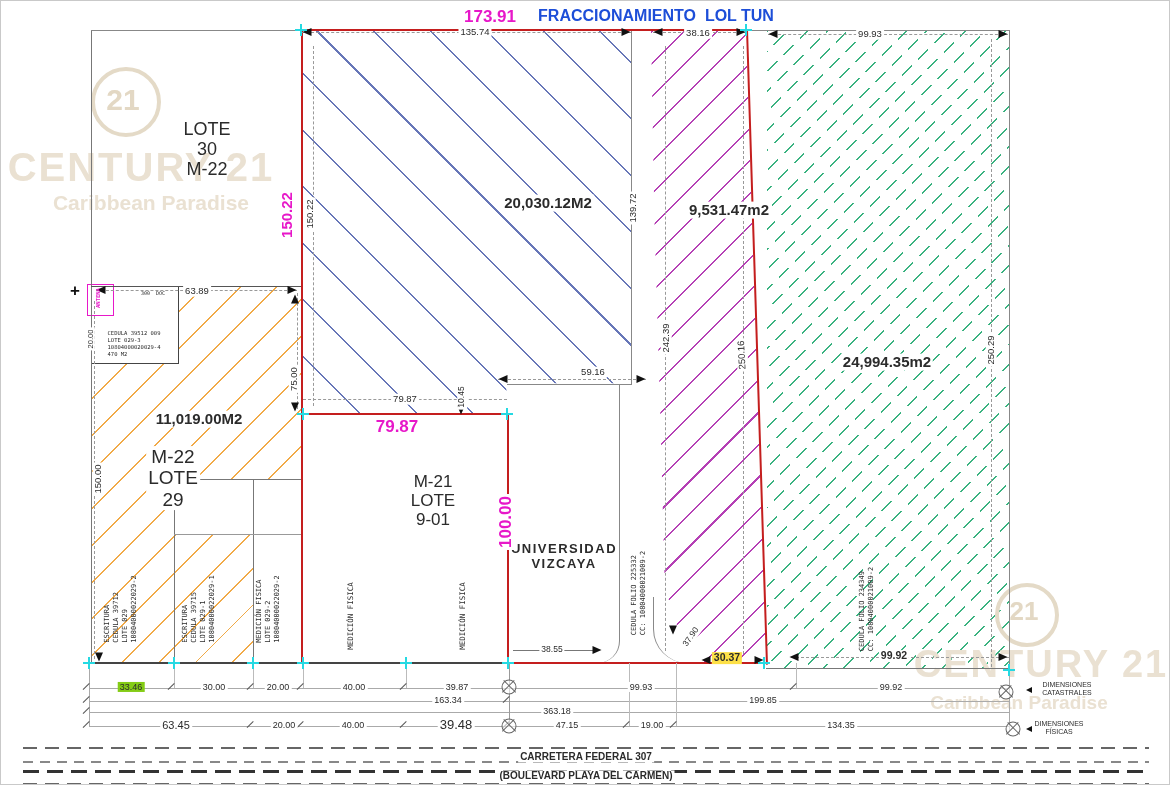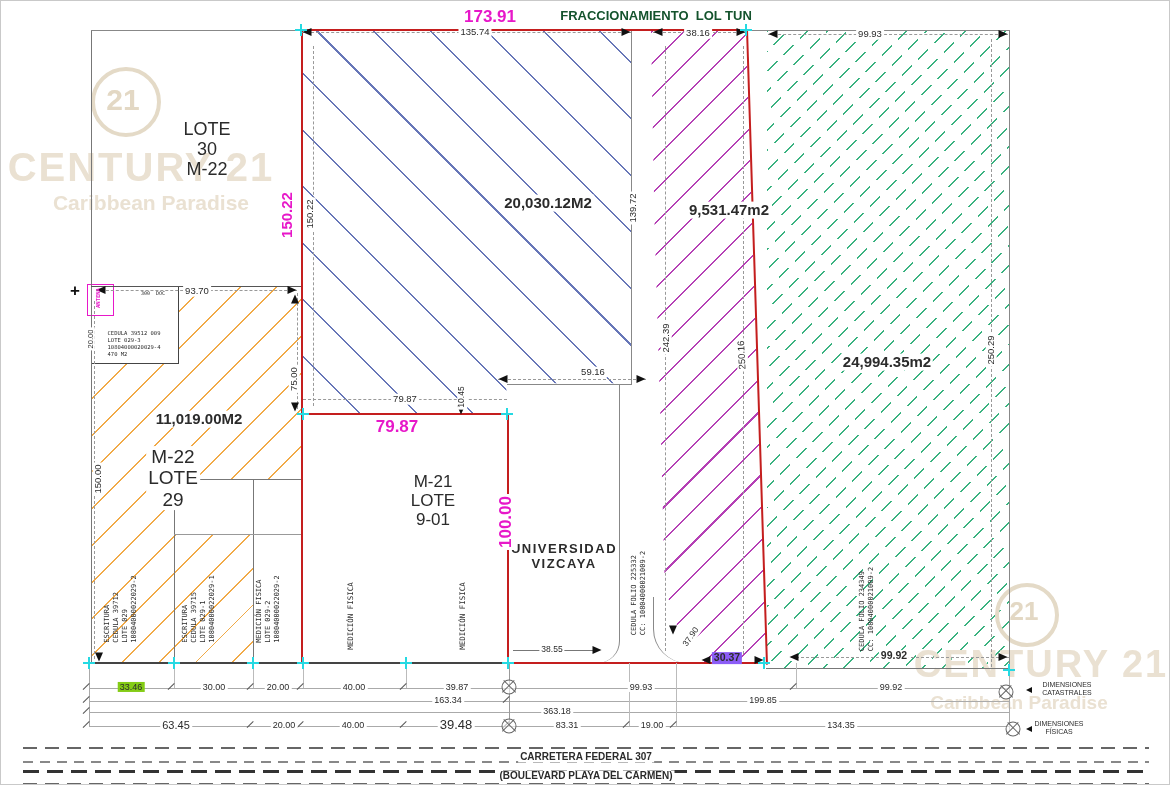--- a/index.html
+++ b/index.html
@@ -132,7 +132,7 @@
     <div class="lbl" style="left: 1040px; top: 663px; font-size: 38px; color: rgb(234, 225, 210); font-weight: 700; letter-spacing: 2px; z-index: 3; transform: translate(-50%, -50%);">CENTURY 21</div>
     <div class="lbl" style="left: 1018px; top: 702px; font-size: 19px; color: rgb(234, 225, 210); font-weight: 700; z-index: 3; transform: translate(-50%, -50%);">Caribbean Paradise</div>
     <div class="lbl" style="left: 489px; top: 16px; font-size: 17px; color: rgb(231, 24, 201); font-weight: 700; background: rgb(255, 255, 255); padding: 0px 2px; transform: translate(-50%, -50%);">173.91</div>
-    <div class="lbl" style="left: 655px; top: 15px; font-size: 13px; color: #14532d; font-weight: 700; transform: translate(-50%, -50%);">FRACCIONAMIENTO  LOL TUN</div>
+    <div class="lbl" style="left: 655px; top: 15px; font-size: 16px; color: #1d4ed8; font-weight: 700; transform: translate(-50%, -50%);">FRACCIONAMIENTO  LOL TUN</div>
     <div class="lbl" style="left: 474px; top: 31px; font-size: 9.5px; background: rgb(255, 255, 255); padding: 0px 2px; transform: translate(-50%, -50%);">135.74</div>
     <div class="lbl" style="left: 697px; top: 32px; font-size: 9.5px; background: rgb(255, 255, 255); padding: 0px 2px; transform: translate(-50%, -50%);">38.16</div>
     <div class="lbl" style="left: 869px; top: 33px; font-size: 9.5px; background: rgb(255, 255, 255); padding: 0px 2px; transform: translate(-50%, -50%);">99.93</div>

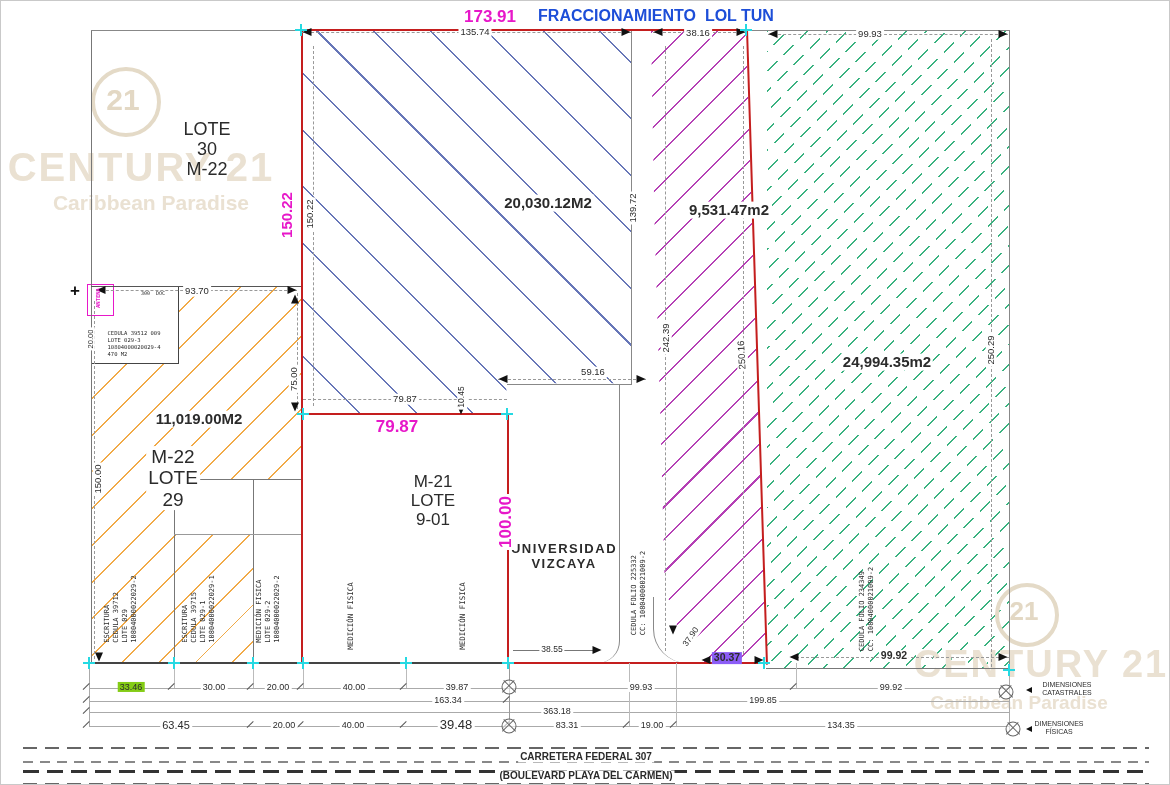--- a/index.html
+++ b/index.html
@@ -163,7 +163,7 @@
     <div class="lbl" style="left: 293px; top: 378px; font-size: 9.5px; background: rgb(255, 255, 255); padding: 0px 2px; transform: translate(-50%, -50%) rotate(-90deg);">75.00</div>
     <div class="lbl" style="left: 461px; top: 396px; font-size: 8.5px; background: rgb(255, 255, 255); padding: 0px 2px; transform: translate(-50%, -50%) rotate(-90deg);">10.45</div>
     <div class="lbl" style="left: 90px; top: 338px; font-size: 7.5px; background: rgb(255, 255, 255); padding: 0px 2px; transform: translate(-50%, -50%) rotate(-90deg);">20.00</div>
-    <div class="lbl" style="left: 196px; top: 290px; font-size: 9.5px; background: rgb(255, 255, 255); padding: 0px 2px; transform: translate(-50%, -50%);">93.70</div>
+    <div class="lbl" style="left: 196px; top: 290px; font-size: 9.5px; background: rgb(255, 255, 255); padding: 0px 2px; transform: translate(-50%, -50%);">63.89</div>
     <div class="lbl" style="left: 404px; top: 398px; font-size: 9.5px; background: rgb(255, 255, 255); padding: 0px 2px; transform: translate(-50%, -50%);">79.87</div>
     <div class="lbl" style="left: 592px; top: 371px; font-size: 9.5px; background: rgb(255, 255, 255); padding: 0px 2px; transform: translate(-50%, -50%);">59.16</div>
     <div class="lbl" style="left: 551px; top: 649px; font-size: 8.5px; background: rgb(255, 255, 255); padding: 0px 2px; transform: translate(-50%, -50%);">38.55</div>

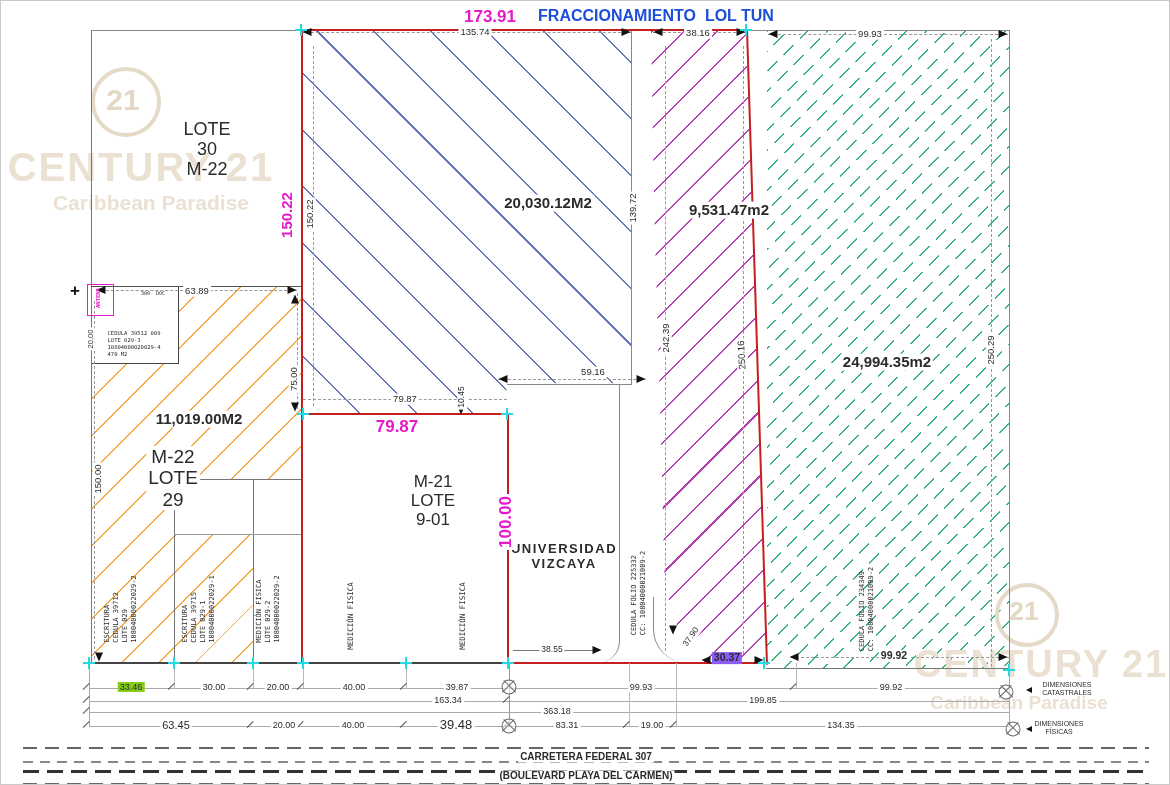--- a/index.html
+++ b/index.html
@@ -167,7 +167,7 @@
     <div class="lbl" style="left: 404px; top: 398px; font-size: 9.5px; background: rgb(255, 255, 255); padding: 0px 2px; transform: translate(-50%, -50%);">79.87</div>
     <div class="lbl" style="left: 592px; top: 371px; font-size: 9.5px; background: rgb(255, 255, 255); padding: 0px 2px; transform: translate(-50%, -50%);">59.16</div>
     <div class="lbl" style="left: 551px; top: 649px; font-size: 8.5px; background: rgb(255, 255, 255); padding: 0px 2px; transform: translate(-50%, -50%);">38.55</div>
-    <div class="lbl" style="left: 726px; top: 657px; font-size: 10.5px; font-weight: 700; background: #8b5cf6; padding: 0px 2px; transform: translate(-50%, -50%);">30.37</div>
+    <div class="lbl" style="left: 726px; top: 657px; font-size: 10.5px; font-weight: 700; background: #fde047; padding: 0px 2px; transform: translate(-50%, -50%);">30.37</div>
     <div class="lbl" style="left: 690px; top: 636px; font-size: 8.5px; background: rgb(255, 255, 255); padding: 0px 2px; transform: translate(-50%, -50%) rotate(-55deg);">37.90</div>
     <div class="lbl" style="left: 893px; top: 655px; font-size: 10.5px; font-weight: 700; background: rgb(255, 255, 255); padding: 0px 2px; transform: translate(-50%, -50%);">99.92</div>
     <div class="lbl mono" style="left: 120px; top: 608px; font-size: 7px; transform: translate(-50%, -50%) rotate(-90deg);">ESCRITURA

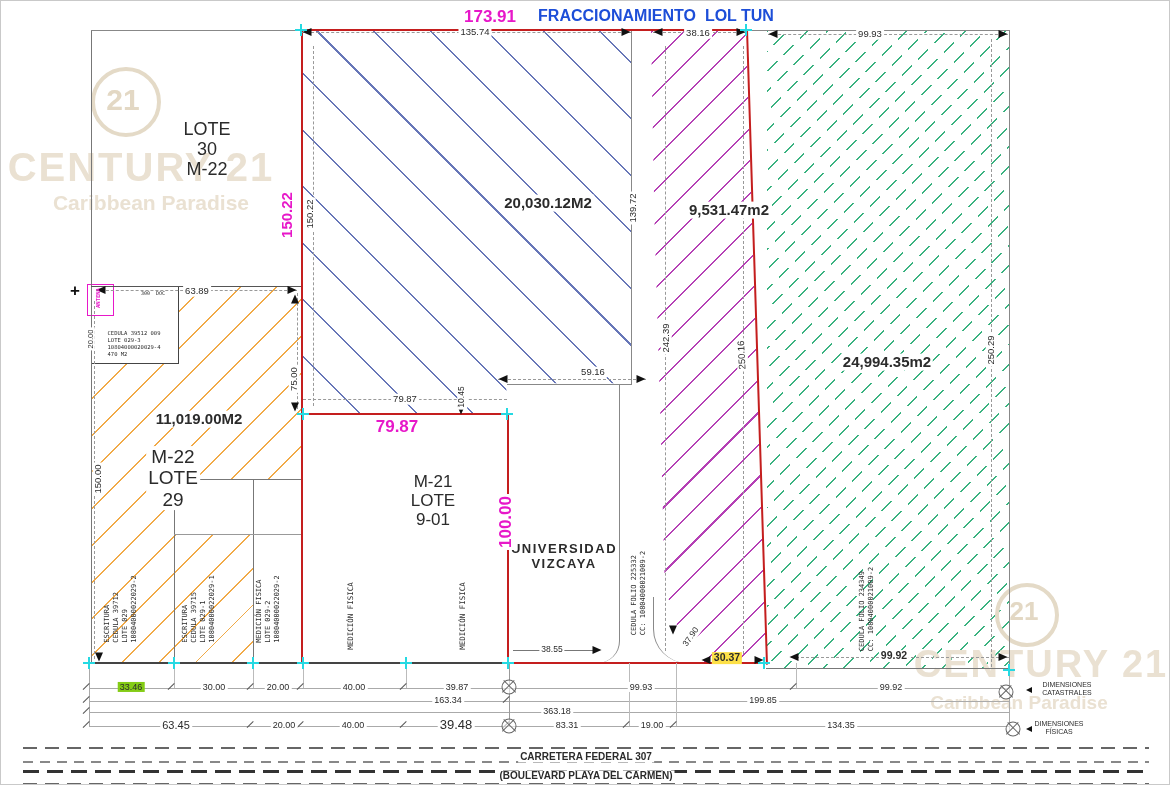--- a/index.html
+++ b/index.html
@@ -208,7 +208,7 @@
     <div class="lbl" style="left: 283px; top: 724px; font-size: 9px; background: rgb(255, 255, 255); padding: 0px 2px; transform: translate(-50%, -50%);">20.00</div>
     <div class="lbl" style="left: 352px; top: 724px; font-size: 9px; background: rgb(255, 255, 255); padding: 0px 2px; transform: translate(-50%, -50%);">40.00</div>
     <div class="lbl" style="left: 455px; top: 724px; font-size: 13px; background: rgb(255, 255, 255); padding: 0px 2px; transform: translate(-50%, -50%);">39.48</div>
-    <div class="lbl" style="left: 566px; top: 724px; font-size: 9px; background: rgb(255, 255, 255); padding: 0px 2px; transform: translate(-50%, -50%);">83.31</div>
+    <div class="lbl" style="left: 566px; top: 724px; font-size: 9px; background: rgb(255, 255, 255); padding: 0px 2px; transform: translate(-50%, -50%);">47.15</div>
     <div class="lbl" style="left: 651px; top: 724px; font-size: 9px; background: rgb(255, 255, 255); padding: 0px 2px; transform: translate(-50%, -50%);">19.00</div>
     <div class="lbl" style="left: 840px; top: 724px; font-size: 9px; background: rgb(255, 255, 255); padding: 0px 2px; transform: translate(-50%, -50%);">134.35</div>
     <div class="lbl" style="left: 1066px; top: 688px; font-size: 7px; transform: translate(-50%, -50%);">DIMENSIONES

